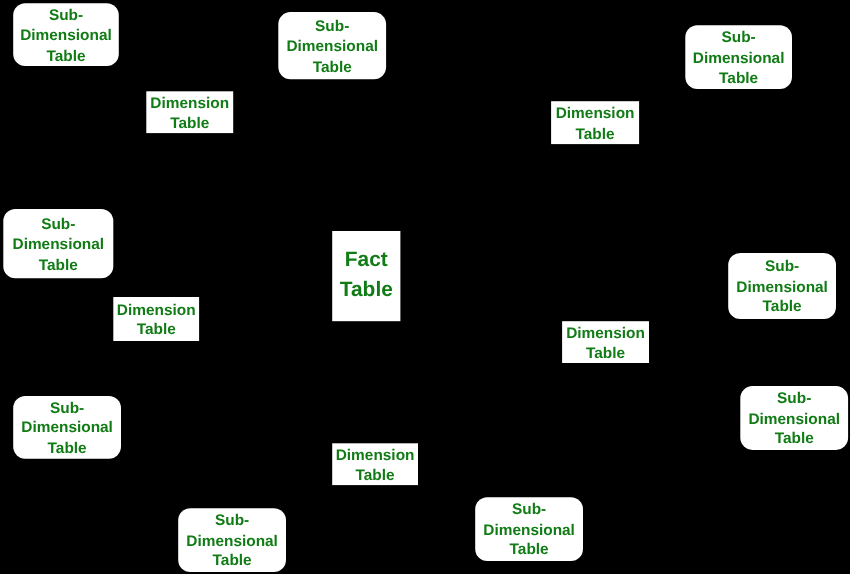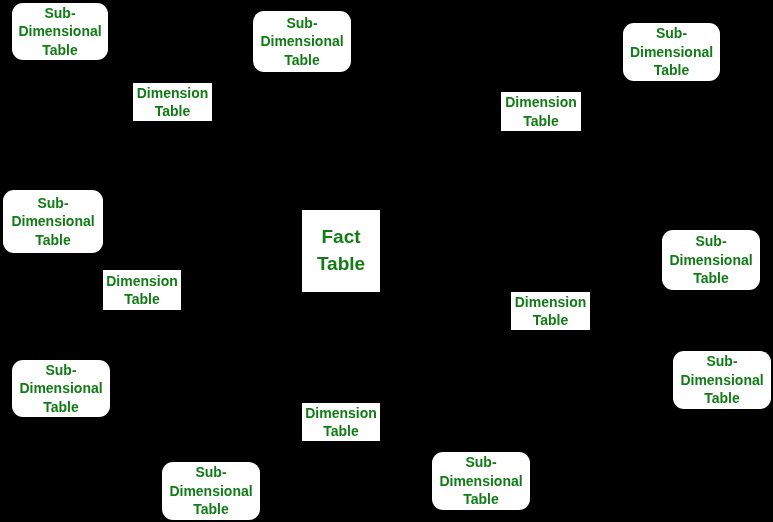--- a/index.html
+++ b/index.html
@@ -39,7 +39,7 @@
 <body>
 
 <div class="canvas" id="diagram-canvas" style="background: rgb(0, 0, 0);">
-    <div class="node  fact" style="left: 302px; top: 210px; width: 78px; height: 82px; font-size: 19px; background: rgb(255, 255, 255); color: rgb(17, 123, 21);">Fact
+    <div class="node  fact" style="left: 302px; top: 210px; width: 62px; height: 82px; font-size: 19px; background: rgb(255, 255, 255); color: rgb(17, 123, 21);">Fact
 Table</div>
     <div class="node " style="left: 133px; top: 83px; width: 79px; height: 38px; font-size: 14px; background: rgb(255, 255, 255); color: rgb(17, 123, 21);">Dimension
 Table</div>

